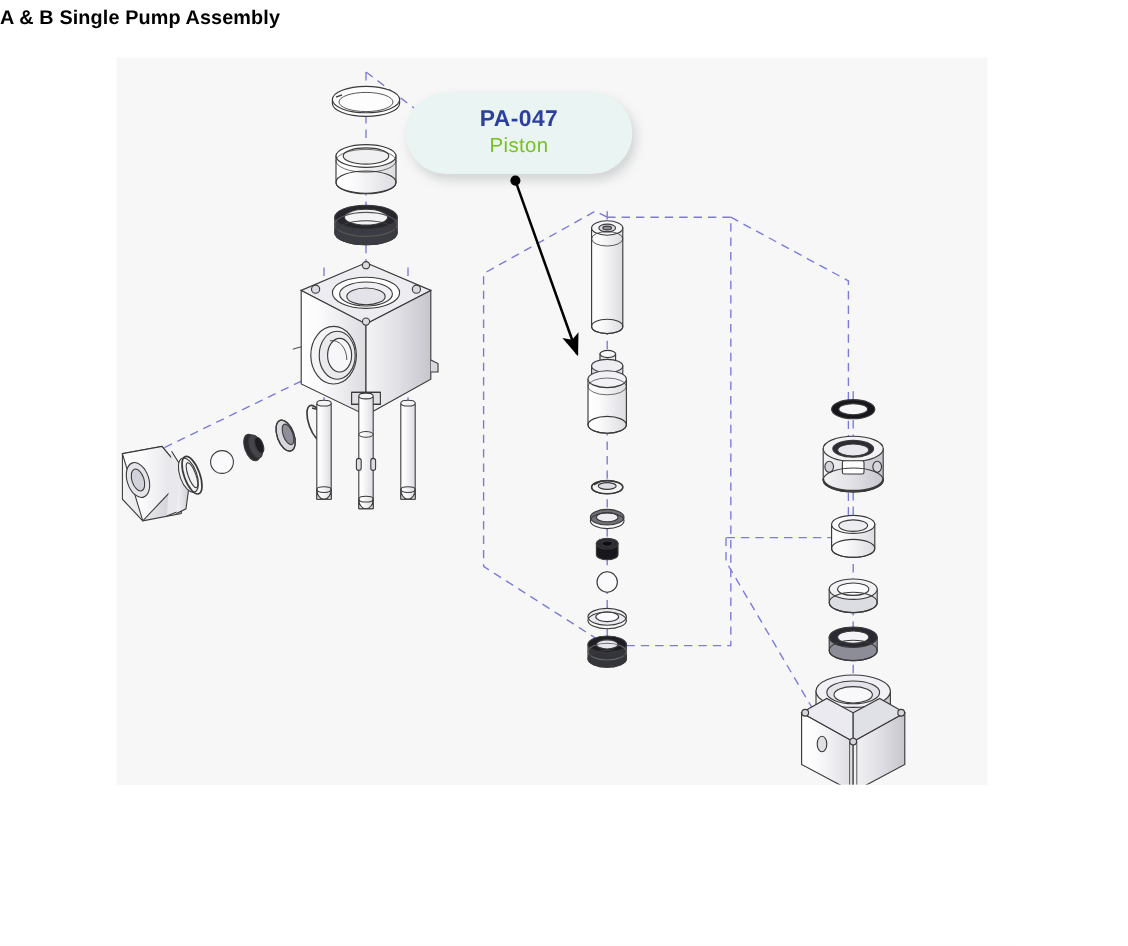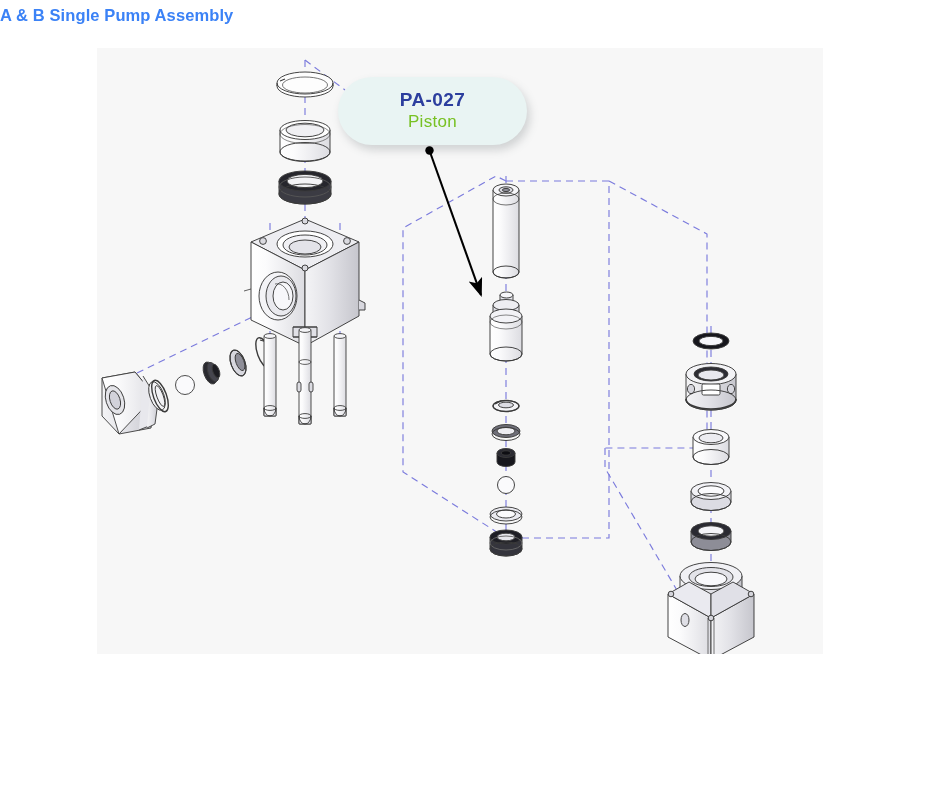--- a/index.html
+++ b/index.html
@@ -21,7 +21,7 @@
     top: 6px;
     font-size: 16.5px;
     font-weight: bold;
-    color: #3b82f6;
+    color: #000000;
     letter-spacing: 0.1px;
     white-space: nowrap;
   }

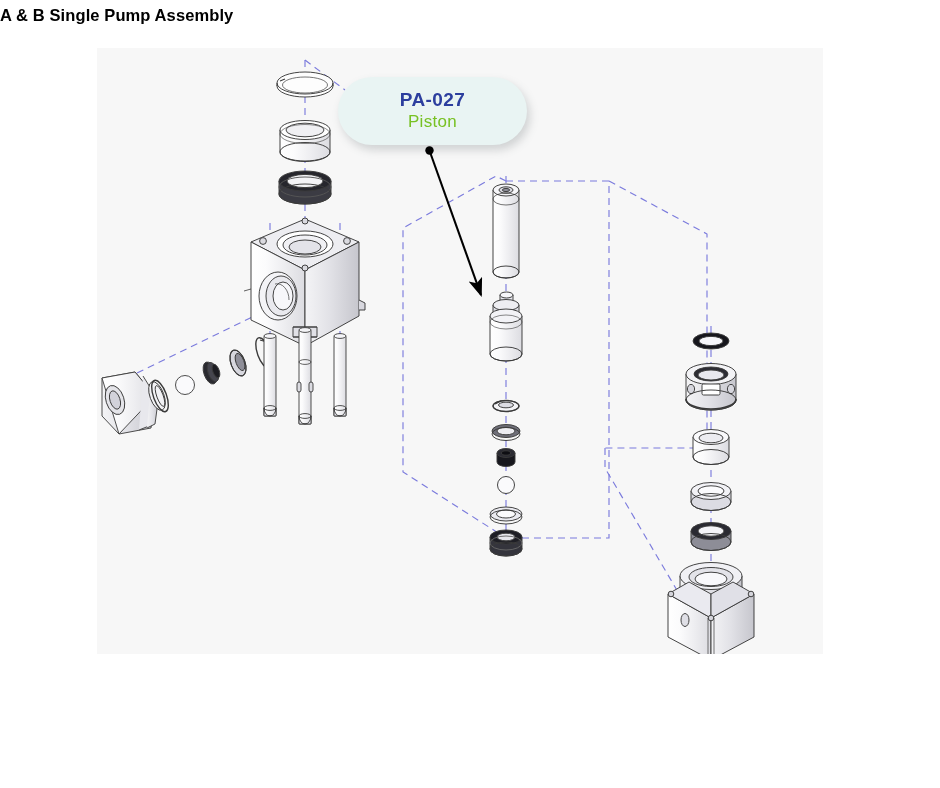--- a/index.html
+++ b/index.html
@@ -383,7 +383,7 @@
 </div>
 
 <div id="part-callout" style="background: rgb(233, 244, 243);">
-  <div id="callout-code" style="color: rgb(44, 62, 158);">PA-027</div>
+  <div id="callout-code" style="color: rgb(44, 62, 158);">PA-047</div>
   <div id="callout-name" style="color: rgb(119, 193, 35);">Piston</div>
 </div>
 

